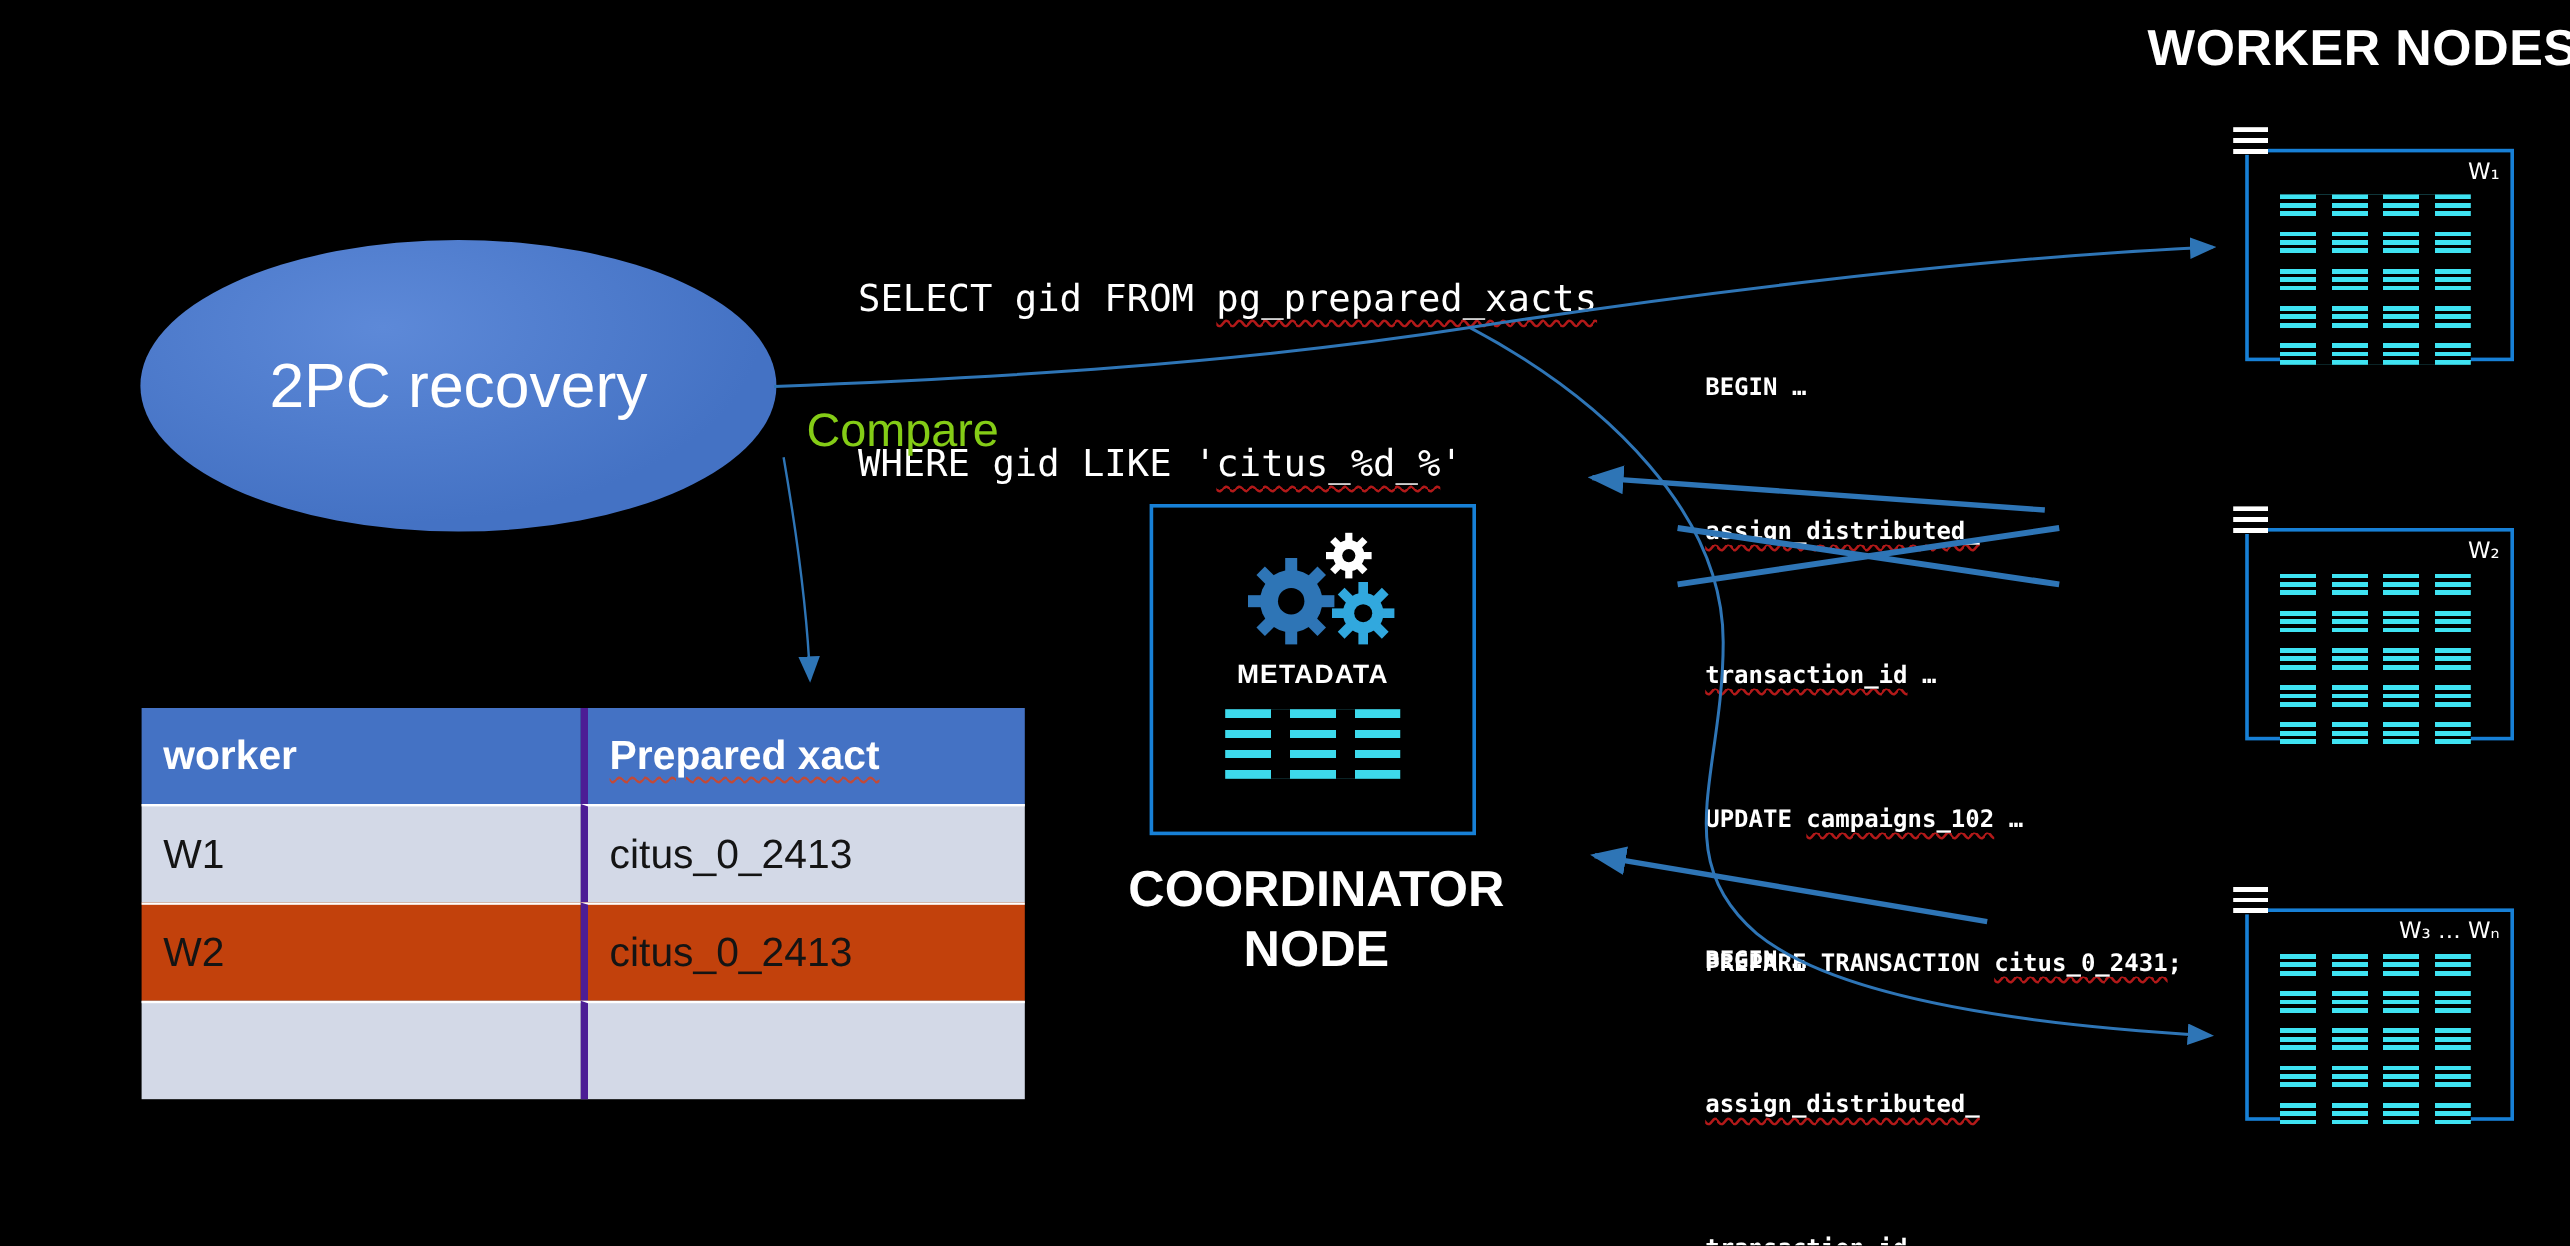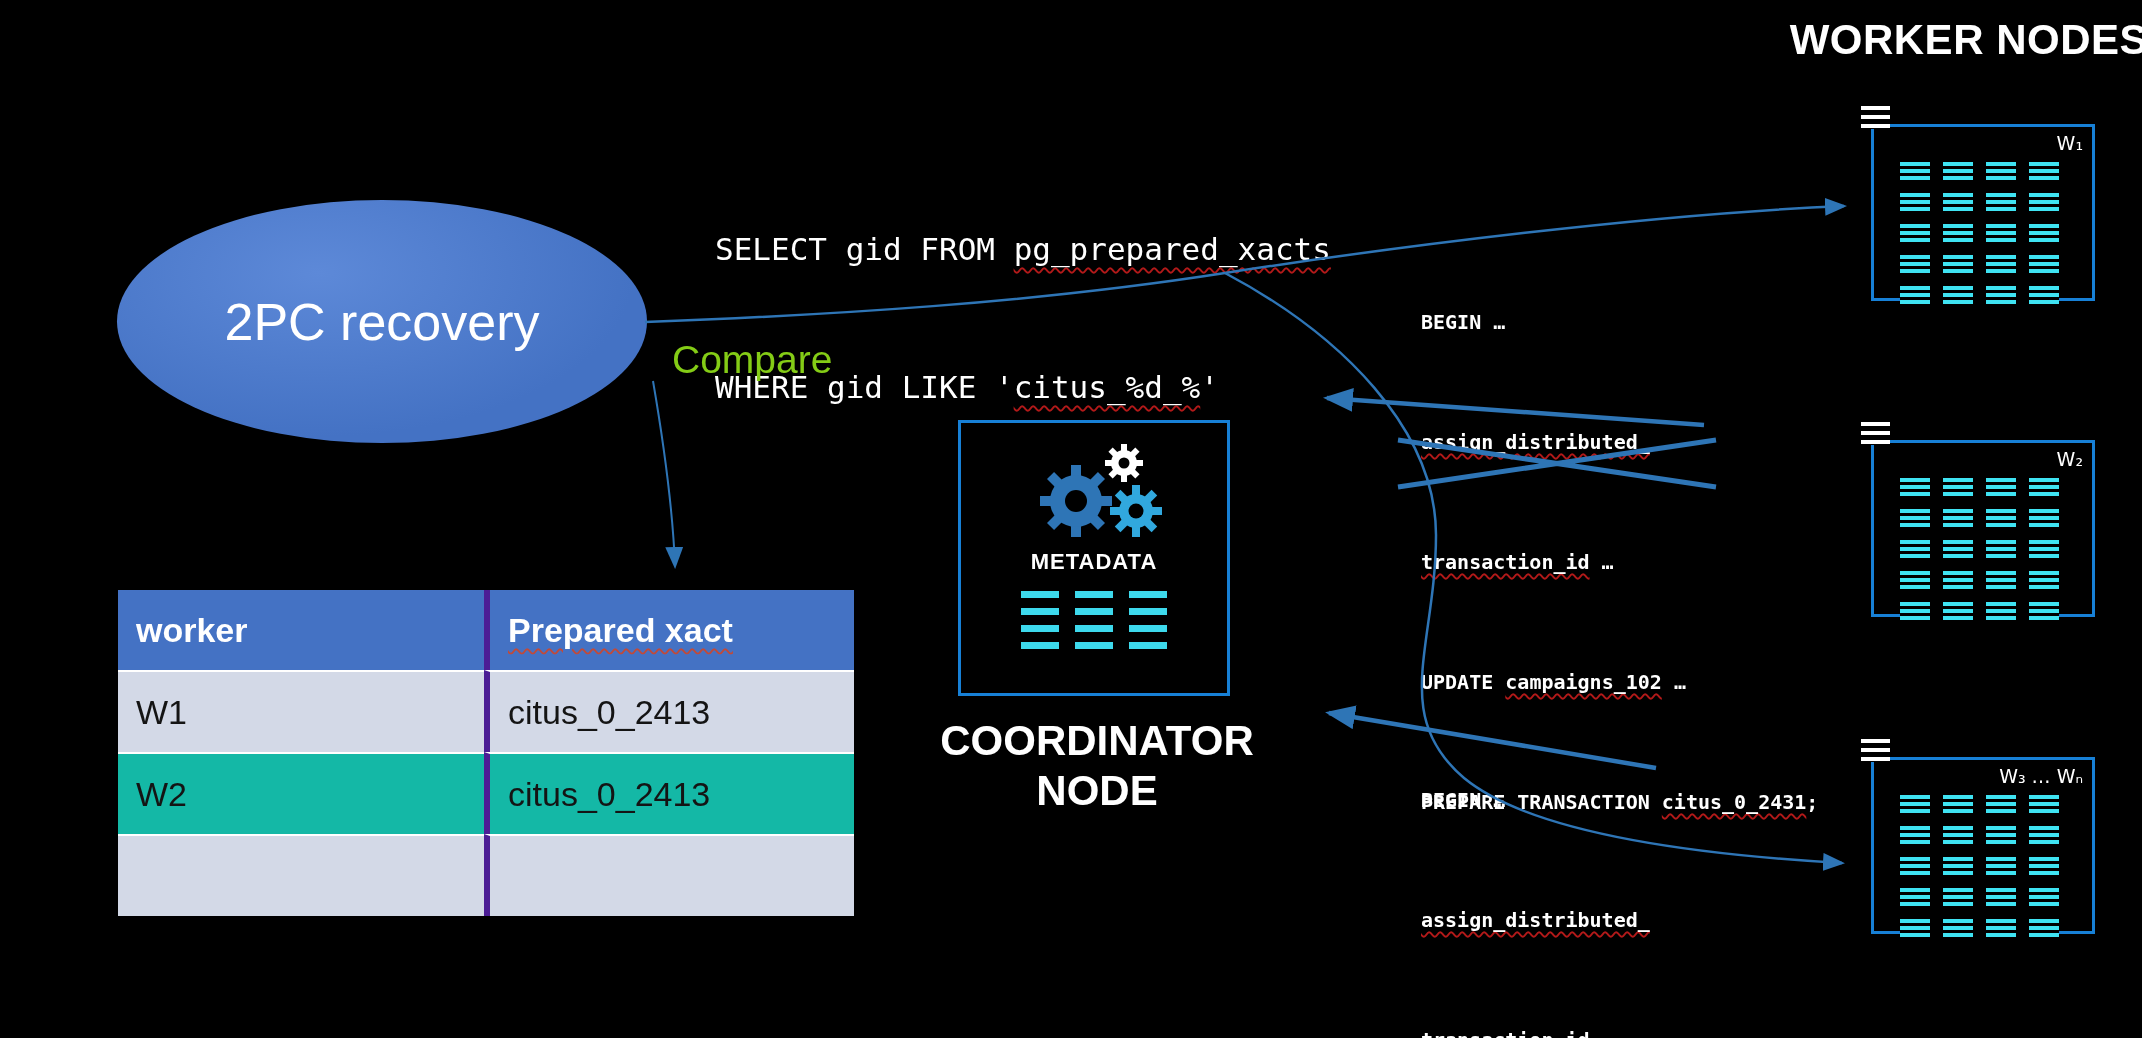--- a/index.html
+++ b/index.html
@@ -30,7 +30,7 @@
   .tbl .c{height:82px;font-size:34px;color:#141414;display:flex;align-items:center;
           padding-left:18px;box-sizing:border-box;border-top:2px solid #fff;}
   .col2{border-left:6px solid #4c1d95;}
-  .r1{background:#d3d9e7;} .r2{background:#14b8a6;}
+  .r1{background:#d3d9e7;} .r2{background:#c2410c;}
   .hwavy{text-decoration-line:underline;text-decoration-style:wavy;text-decoration-color:#c04a3a;
          text-decoration-thickness:2px;text-underline-offset:6px;}
 

